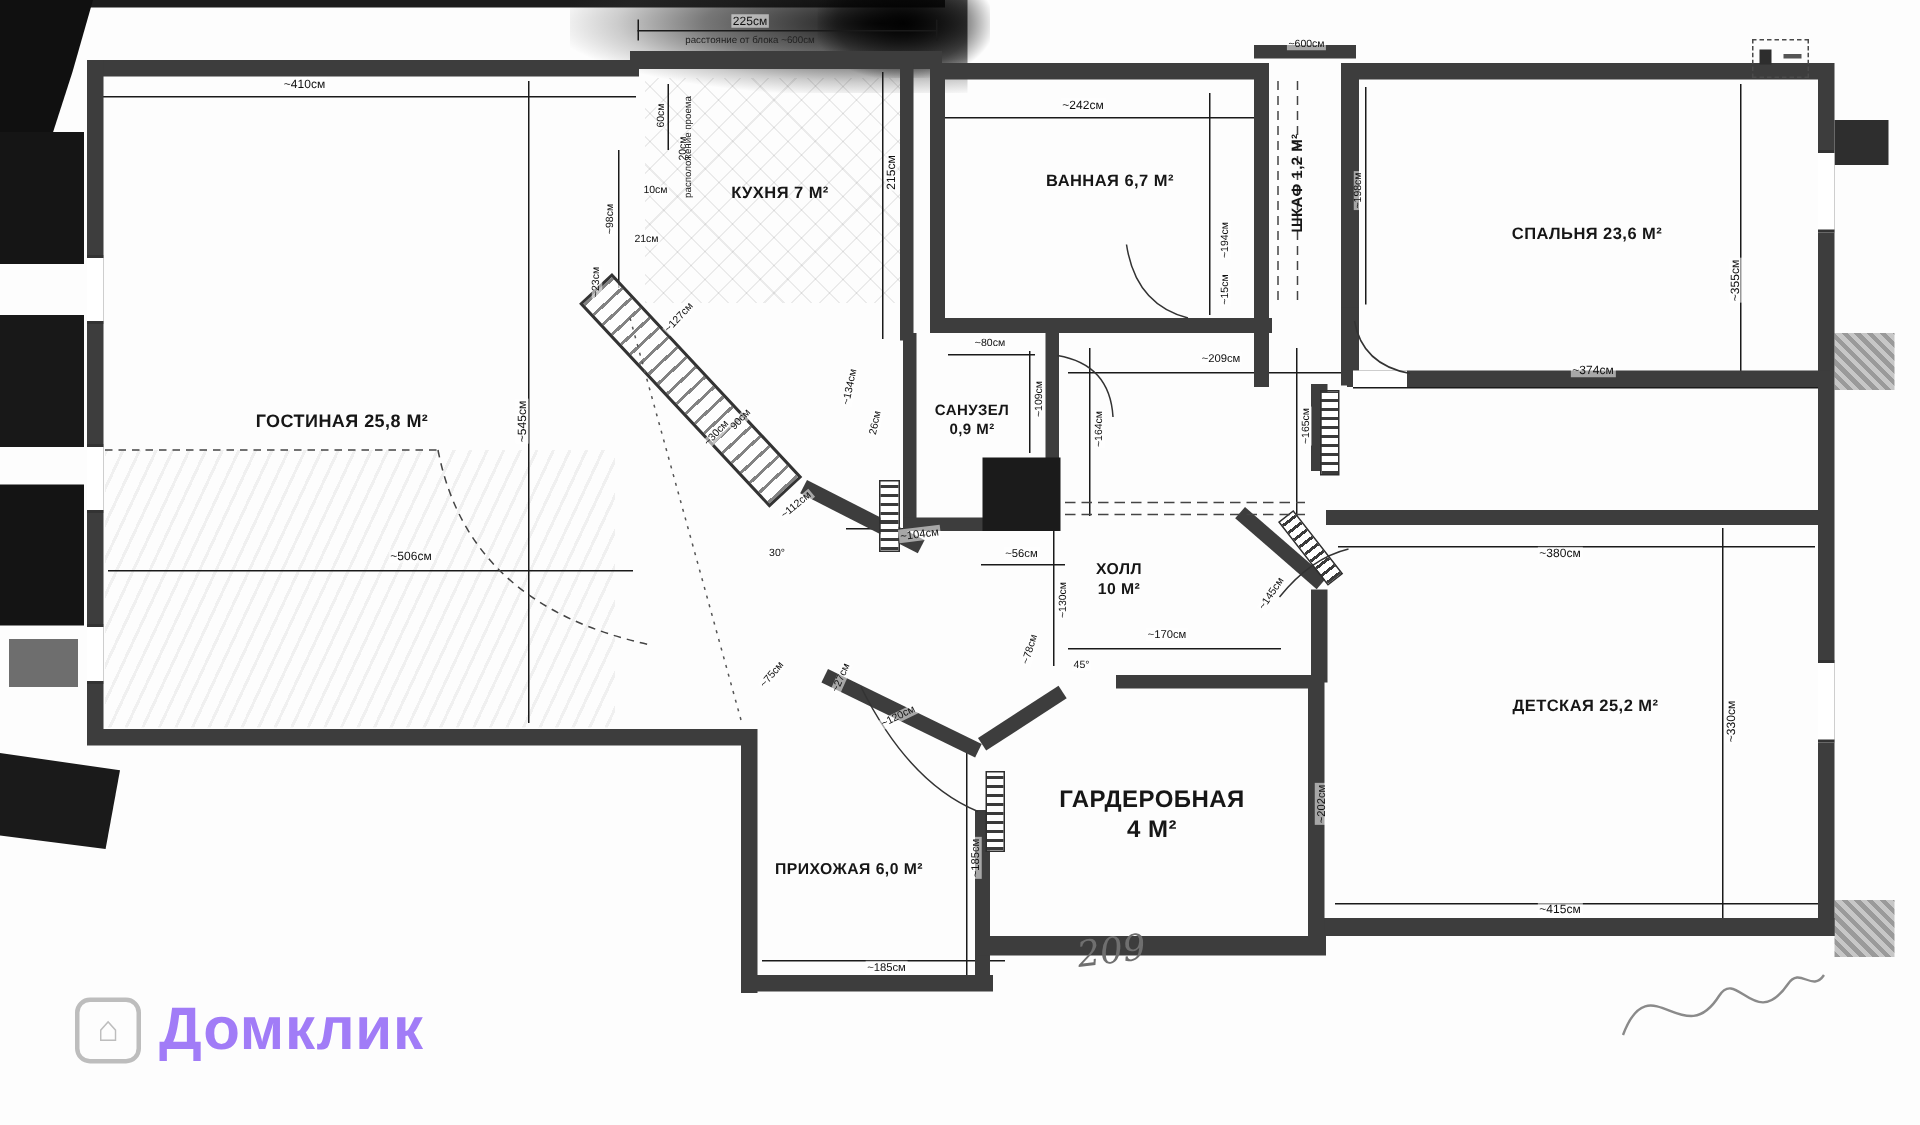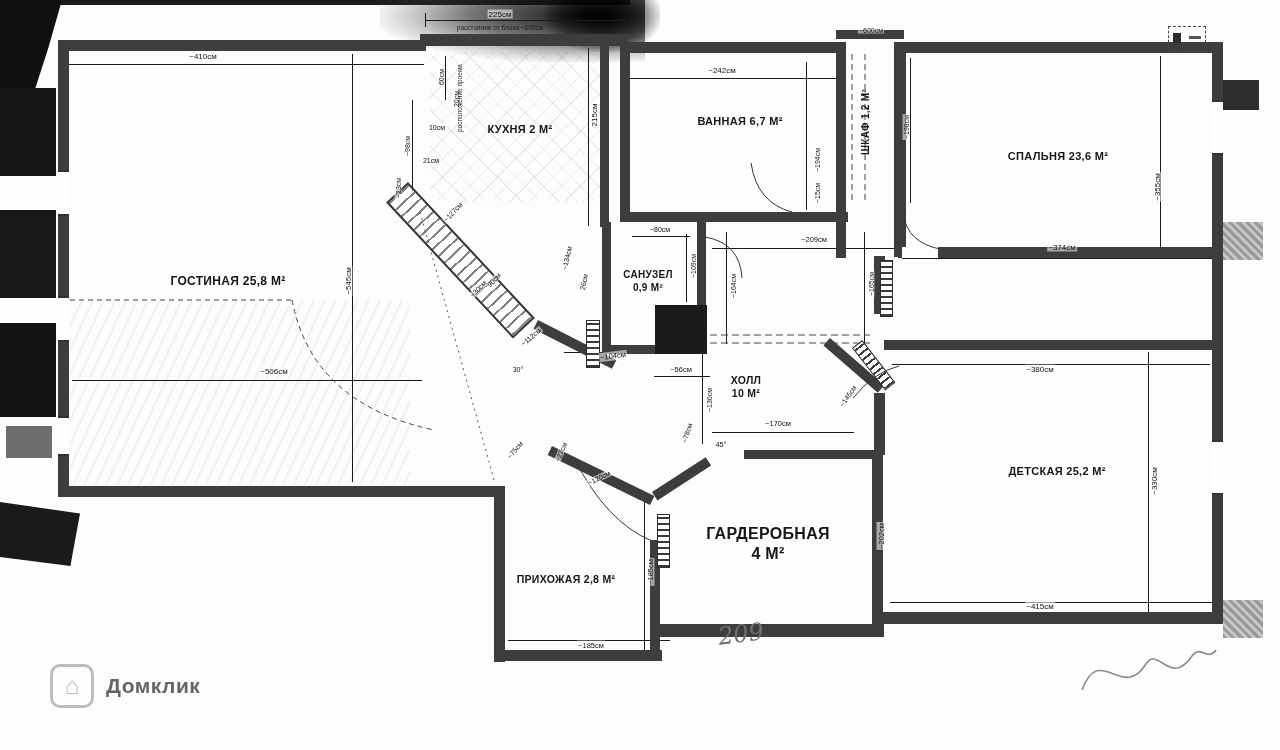--- a/index.html
+++ b/index.html
@@ -151,7 +151,7 @@
 
   <div id="room-labels">
       <div class="room-label" style="left: 228px; top: 281px; font-size: 12px; transform: translate(-50%, -50%) rotate(0deg);">ГОСТИНАЯ 25,8 М²</div>
-      <div class="room-label" style="left: 520px; top: 130px; font-size: 11px; transform: translate(-50%, -50%) rotate(0deg);">КУХНЯ 2 М²</div>
+      <div class="room-label" style="left: 520px; top: 130px; font-size: 11px; transform: translate(-50%, -50%) rotate(0deg);">КУХНЯ 7 М²</div>
       <div class="room-label" style="left: 740px; top: 122px; font-size: 11px; transform: translate(-50%, -50%) rotate(0deg);">ВАННАЯ 6,7 М²</div>
       <div class="room-label" style="left: 866px; top: 122px; font-size: 10px; transform: translate(-50%, -50%) rotate(-90deg);">ШКАФ 1,2 М²</div>
       <div class="room-label" style="left: 1058px; top: 157px; font-size: 11px; transform: translate(-50%, -50%) rotate(0deg);">СПАЛЬНЯ 23,6 М²</div>

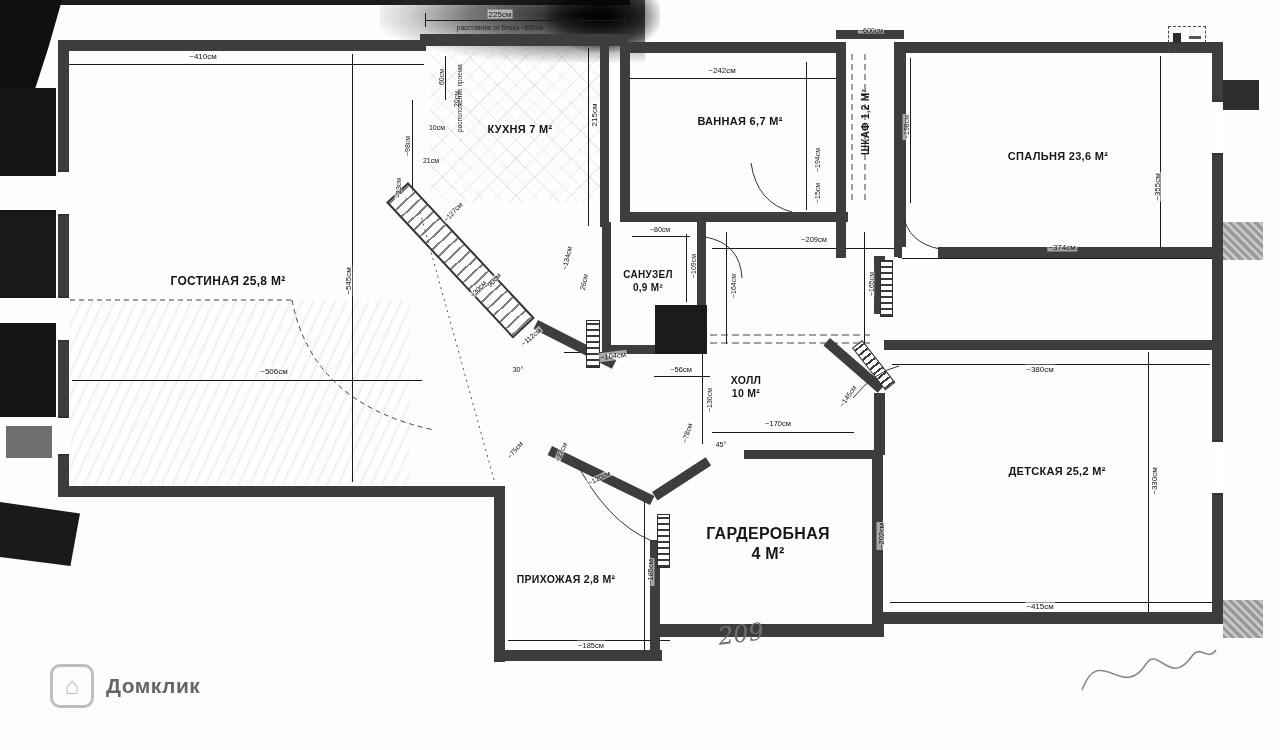--- a/index.html
+++ b/index.html
@@ -162,7 +162,7 @@
       <div class="room-label" style="left: 1057px; top: 472px; font-size: 11px; transform: translate(-50%, -50%) rotate(0deg);">ДЕТСКАЯ 25,2 М²</div>
       <div class="room-label" style="left: 768px; top: 544px; font-size: 16px; transform: translate(-50%, -50%) rotate(0deg);">ГАРДЕРОБНАЯ
 4 М²</div>
-      <div class="room-label" style="left: 566px; top: 580px; font-size: 10.5px; transform: translate(-50%, -50%) rotate(0deg);">ПРИХОЖАЯ 2,8 М²</div>
+      <div class="room-label" style="left: 566px; top: 580px; font-size: 10.5px; transform: translate(-50%, -50%) rotate(0deg);">ПРИХОЖАЯ 6,0 М²</div>
     </div>
   <div id="dim-labels">
       <div class="dim-label" style="left: 500px; top: 14px; font-size: 8px; transform: translate(-50%, -50%) rotate(0deg);">225см</div>

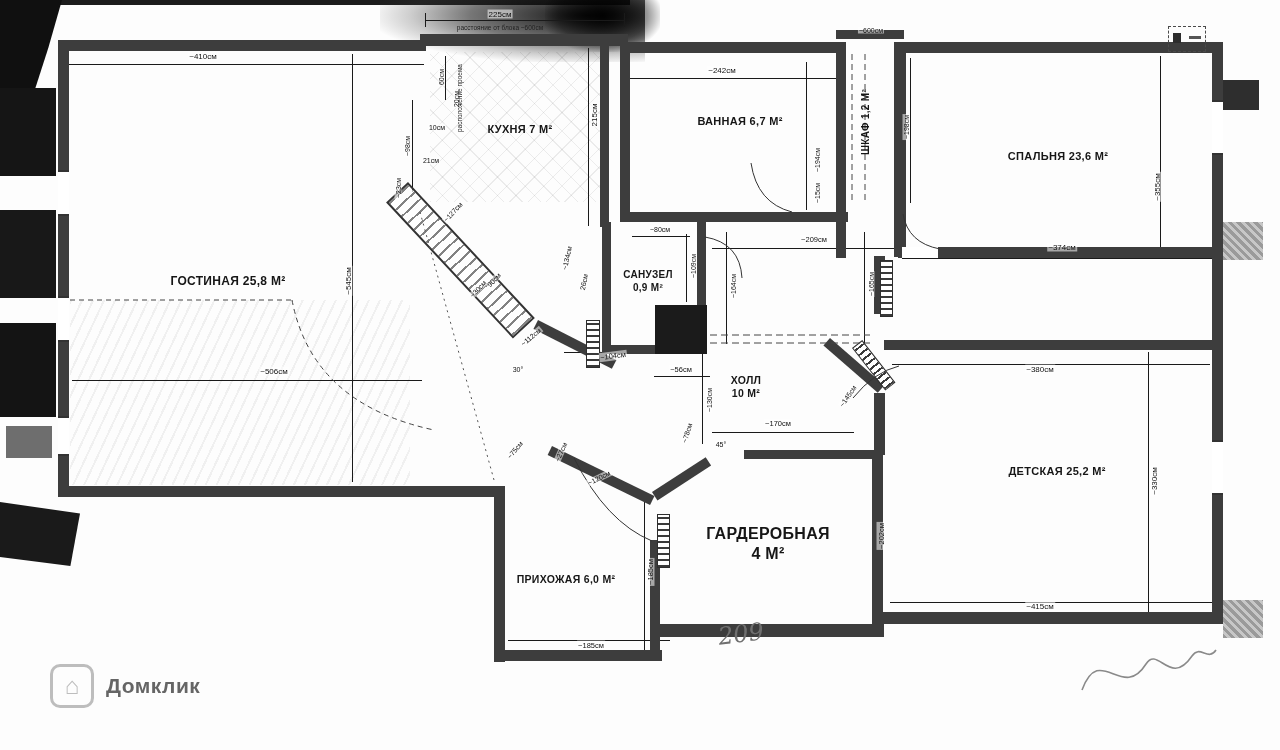--- a/index.html
+++ b/index.html
@@ -24,7 +24,7 @@
   #wm-icon{width:38px;height:38px;border:3.5px solid #aeaeae;border-radius:10px;
         display:flex;align-items:center;justify-content:center;color:#aeaeae;
         font-size:24px;font-weight:700;}
-  #wm-text{font-size:21px;color:#404040;font-weight:600;letter-spacing:.5px;}
+  #wm-text{font-size:40px;color:#8b5cf6;font-weight:600;letter-spacing:.5px;}
   #stamp{position:absolute;left:1168px;top:26px;width:36px;height:24px;
         border:1.5px dashed #4a4a4a;}
   #stamp .s1{position:absolute;left:4px;top:6px;width:8px;height:10px;background:#2d2d2d;}

